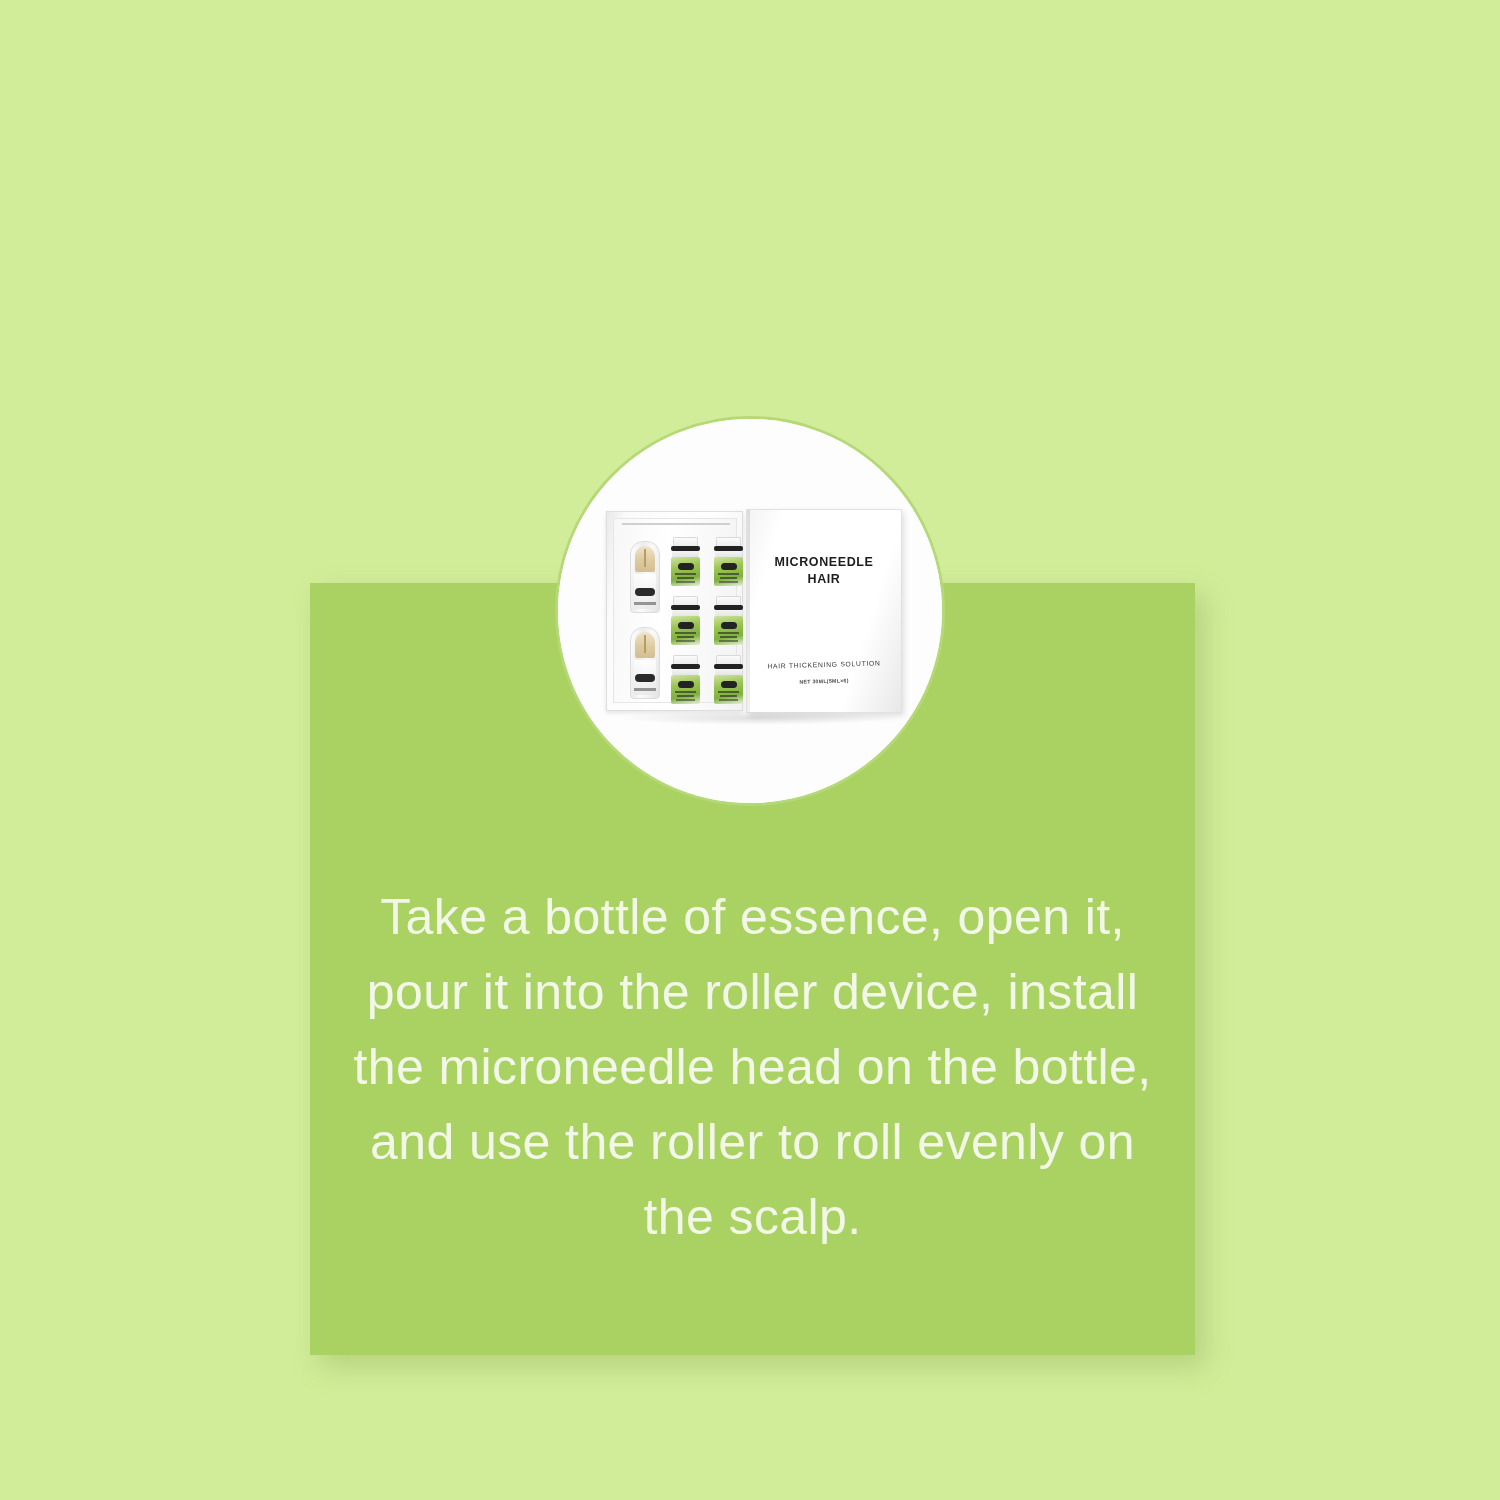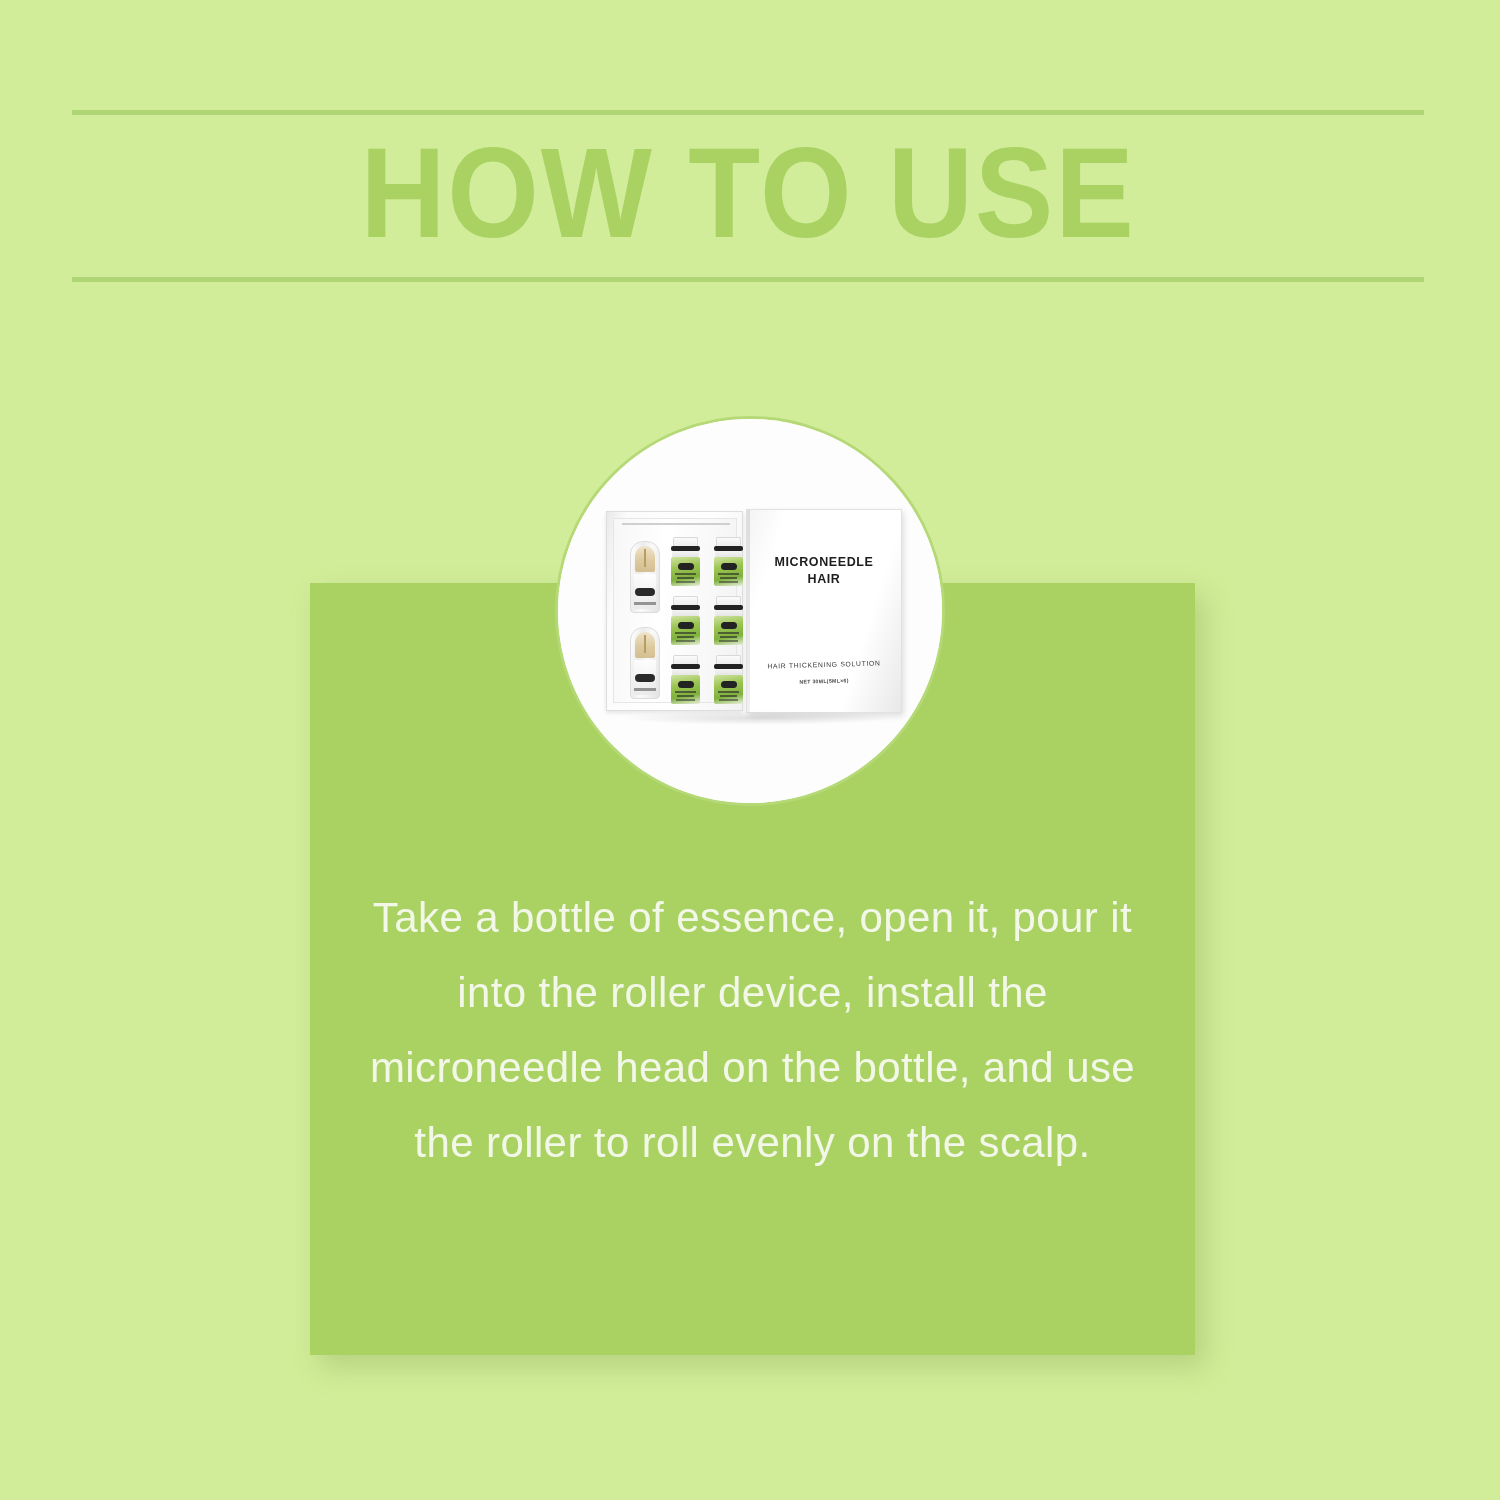--- a/index.html
+++ b/index.html
@@ -316,11 +316,6 @@
 
 <div id="page">
 
-  <div id="header-block">
-    <div class="rule top"></div>
-    <div id="page-title">HOW TO USE</div>
-    <div class="rule bot"></div>
-  </div>
 
   <div id="green-card"></div>
 

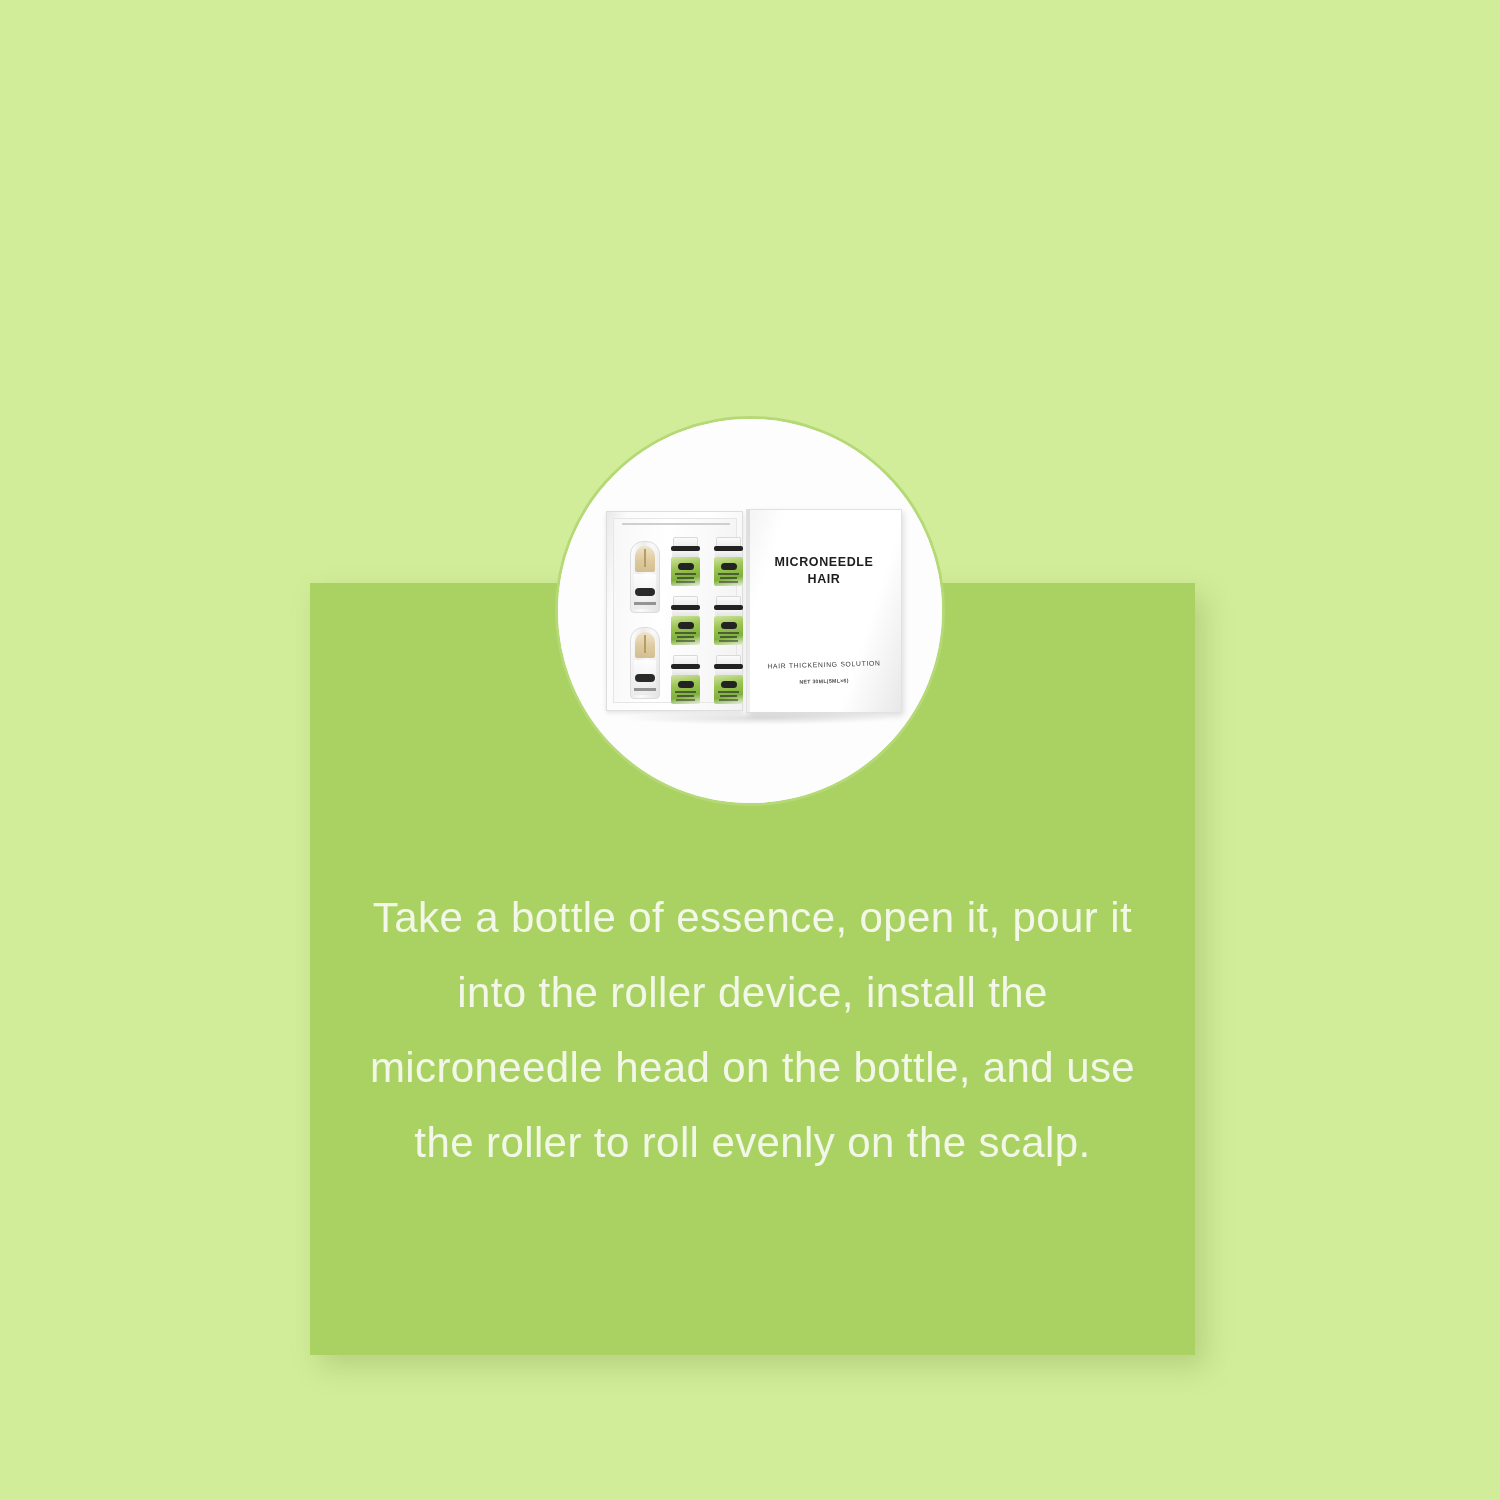--- a/index.html
+++ b/index.html
@@ -73,7 +73,7 @@
     text-align: center;
     font-family: "Liberation Sans Narrow", "Liberation Sans", sans-serif;
     font-weight: 300;
-    font-size: 42px;
+    font-size: 50px;
     line-height: 75px;
     color: #f2f7e7;
     letter-spacing: .4px;

